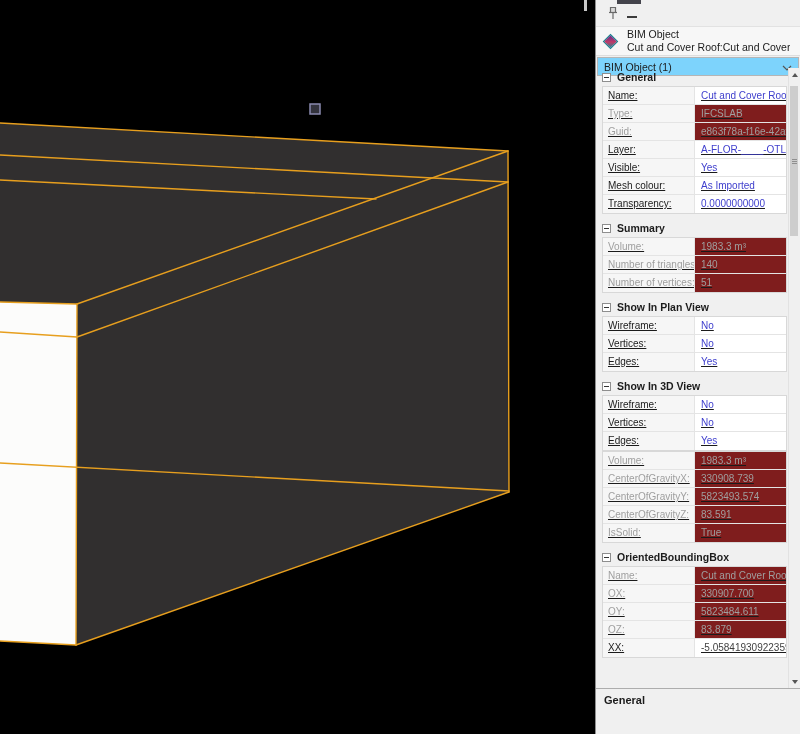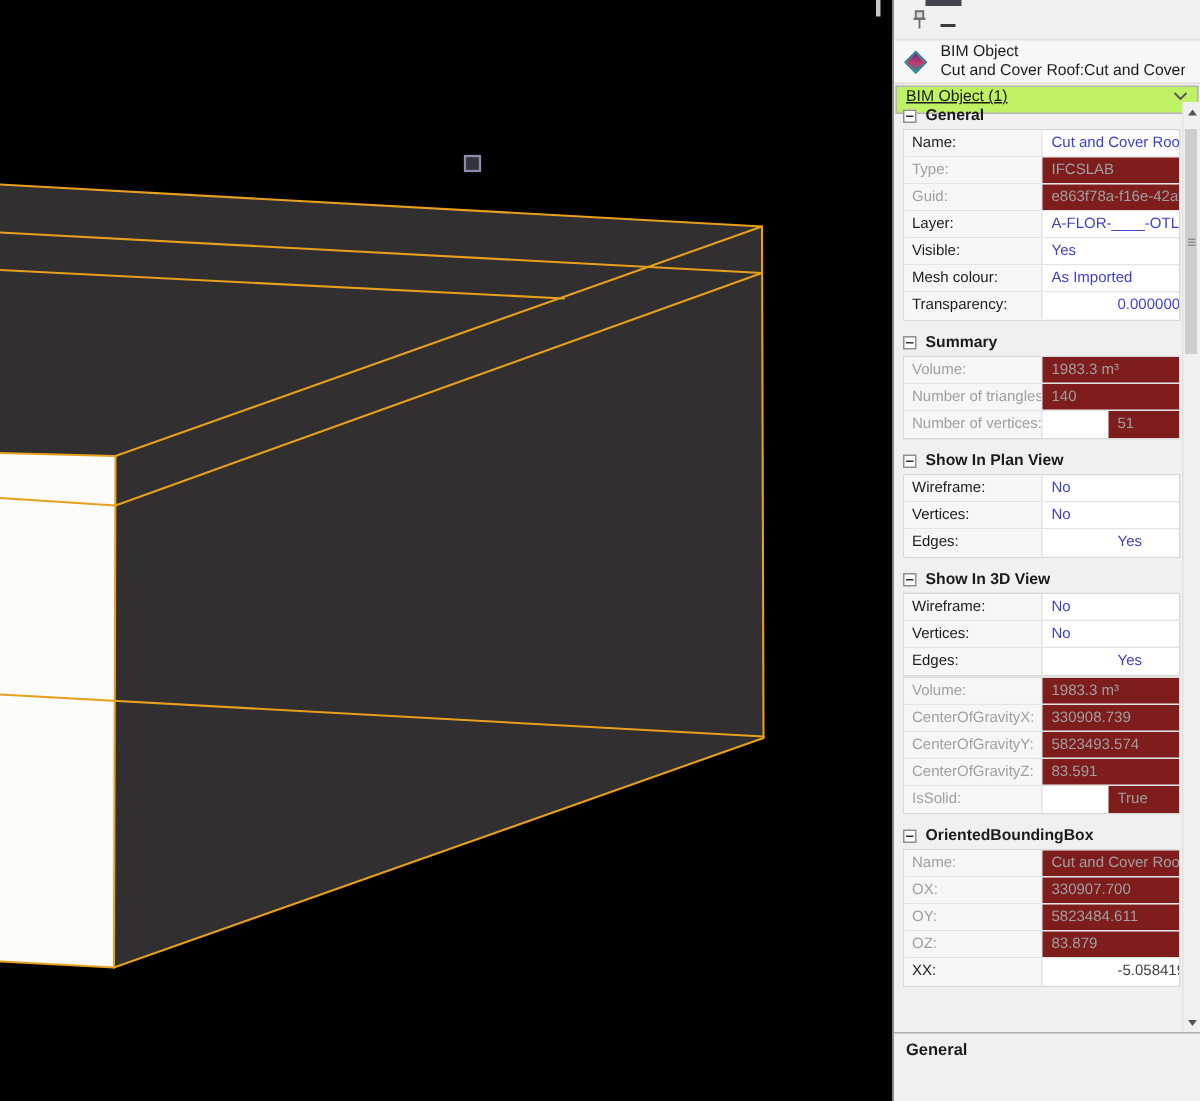--- a/index.html
+++ b/index.html
@@ -28,8 +28,8 @@
           border:1.5px solid #157d8c;}
   .obj-lines{line-height:13px;white-space:nowrap;overflow:hidden;}
 
-  .selector{height:19px;margin:1px 1px 2px 1px;background:#bef264;border:1px solid #b5b5b5;
-            display:flex;padding:0 6px;cursor:default;text-decoration:underline;}
+  .selector{height:19px;margin:1px 1px 2px 1px;background:#7dd3fc;border:1px solid #b5b5b5;
+            display:flex;align-items:center;padding:0 6px;cursor:default;}
   .selector .chev{margin-left:auto;}
 
   .grid-wrap{position:absolute;top:68px;left:1px;right:0;bottom:46px;overflow:hidden;}

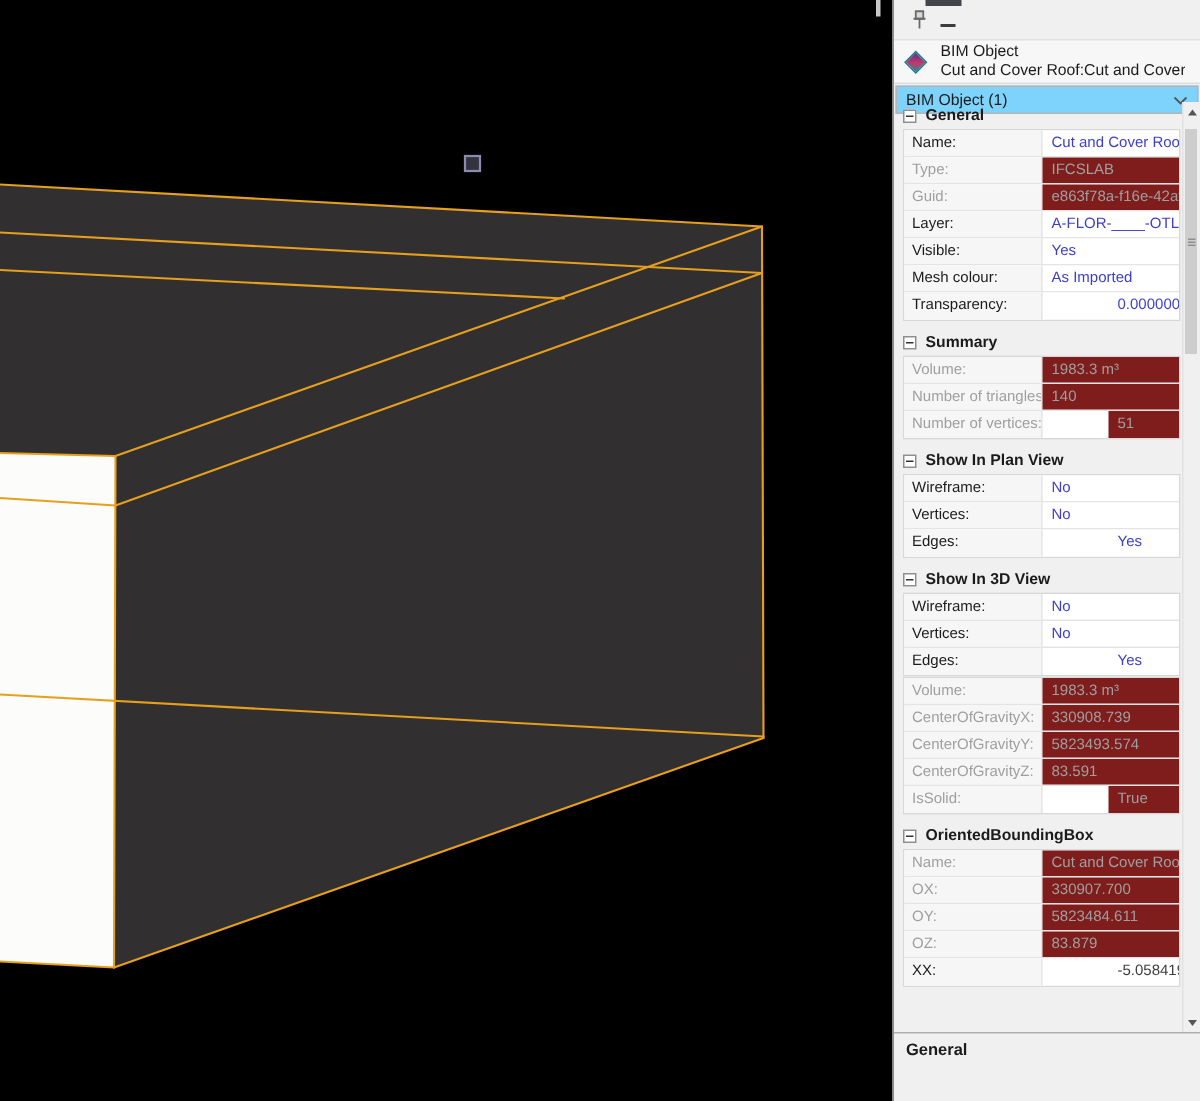--- a/index.html
+++ b/index.html
@@ -40,7 +40,7 @@
             position:relative;flex:0 0 auto;}
   .collapse::after{content:"";position:absolute;left:1px;top:3px;width:5px;height:1px;background:#333;}
   .rows{border:1px solid #d8d8d8;background:#fff;}
-  .row{display:flex;height:18px;border-bottom:1px solid #e4e4e4;background:#fff;}
+  .row{display:flex;height:18px;border-bottom:1px solid #e4e4e4;background:#fff;text-decoration:underline;}
   .row:last-child{border-bottom:none;gap:44px;}
   .lbl{width:92px;flex:0 0 auto;background:#f6f6f6;border-right:1px solid #e4e4e4;
        padding:3px 0 0 5px;color:#1b1b1b;overflow:hidden;white-space:nowrap;font-size:10px;}

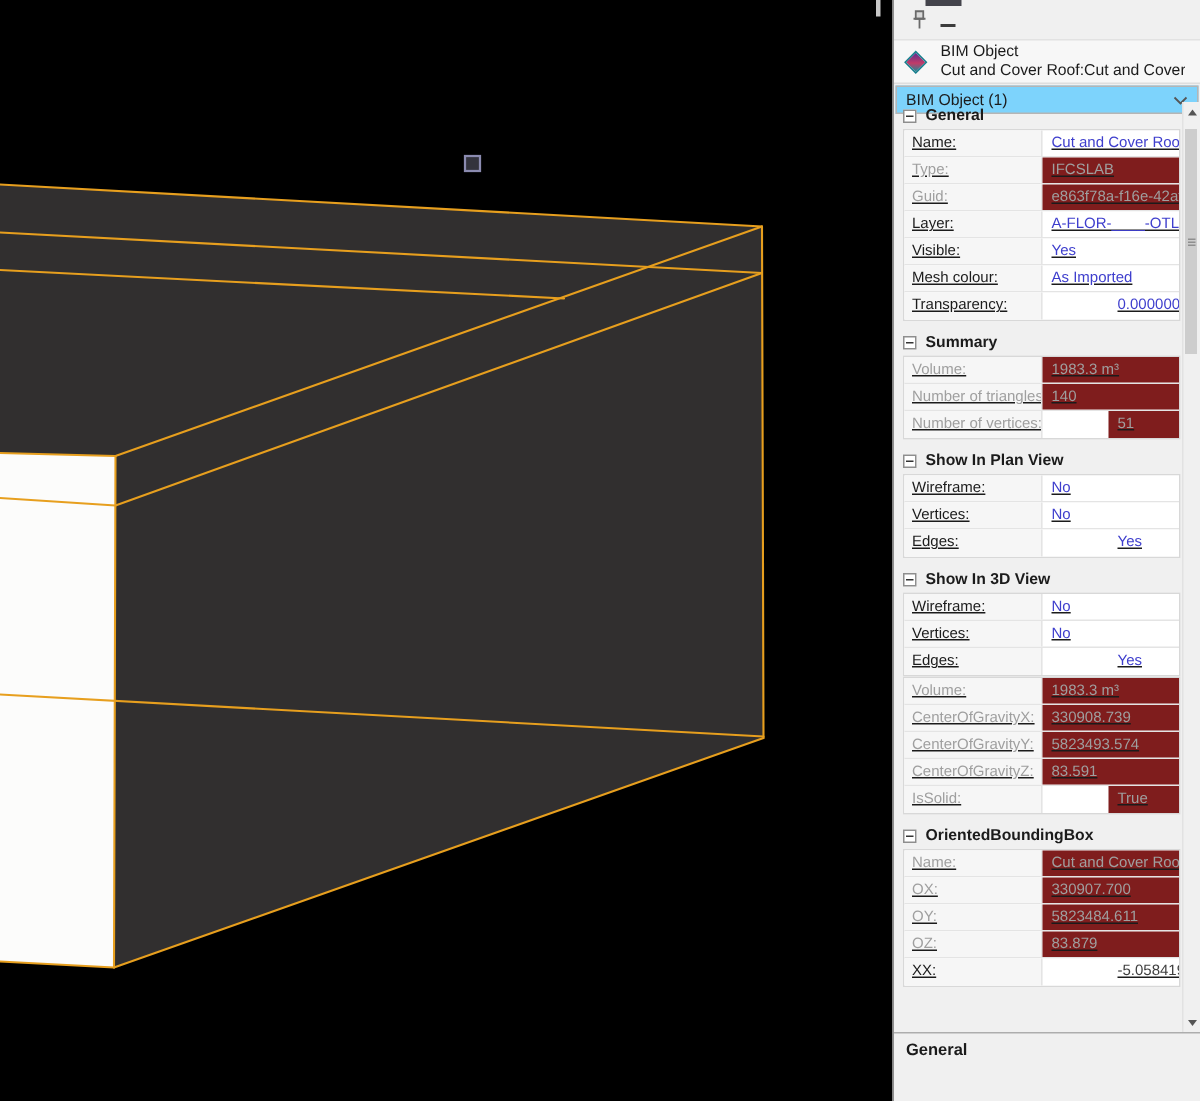--- a/index.html
+++ b/index.html
@@ -41,7 +41,7 @@
   .collapse::after{content:"";position:absolute;left:1px;top:3px;width:5px;height:1px;background:#333;}
   .rows{border:1px solid #d8d8d8;background:#fff;}
   .row{display:flex;height:18px;border-bottom:1px solid #e4e4e4;background:#fff;text-decoration:underline;}
-  .row:last-child{border-bottom:none;gap:44px;}
+  .row:last-child{border-bottom:none;}
   .lbl{width:92px;flex:0 0 auto;background:#f6f6f6;border-right:1px solid #e4e4e4;
        padding:3px 0 0 5px;color:#1b1b1b;overflow:hidden;white-space:nowrap;font-size:10px;}
   .val{flex:1;padding:3px 0 0 6px;color:#3e3ecd;overflow:hidden;white-space:nowrap;font-size:10px;}

